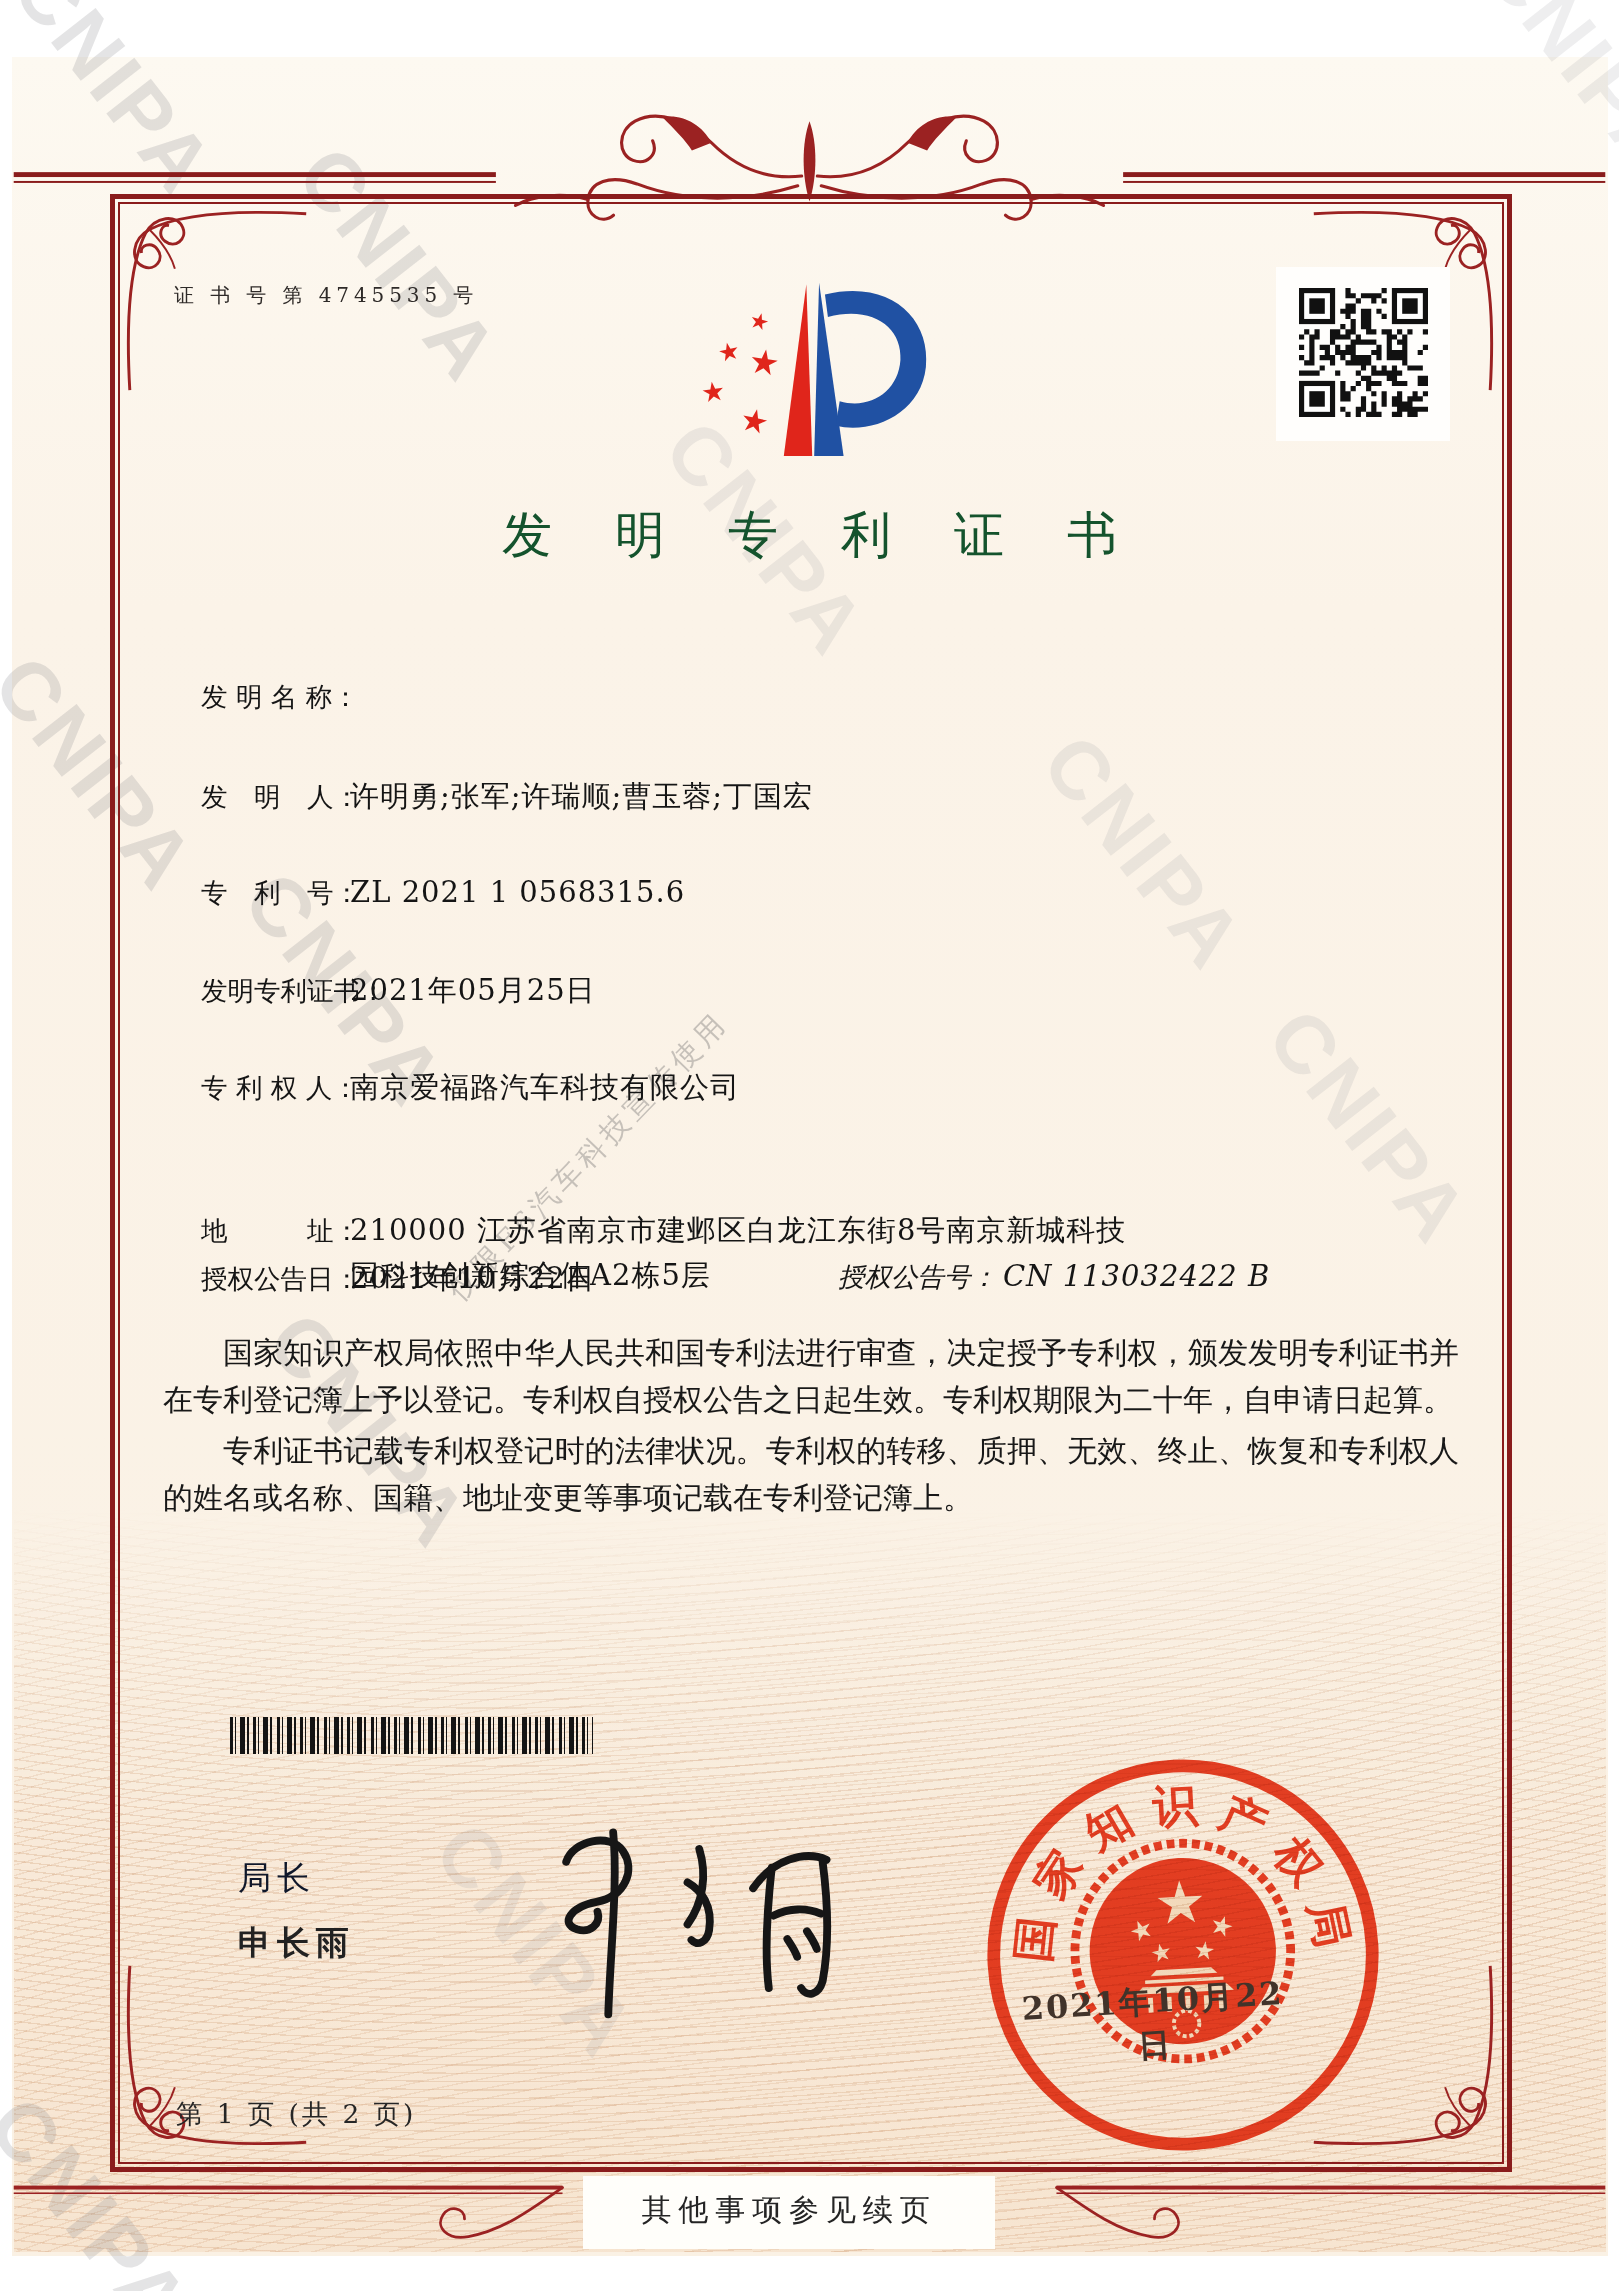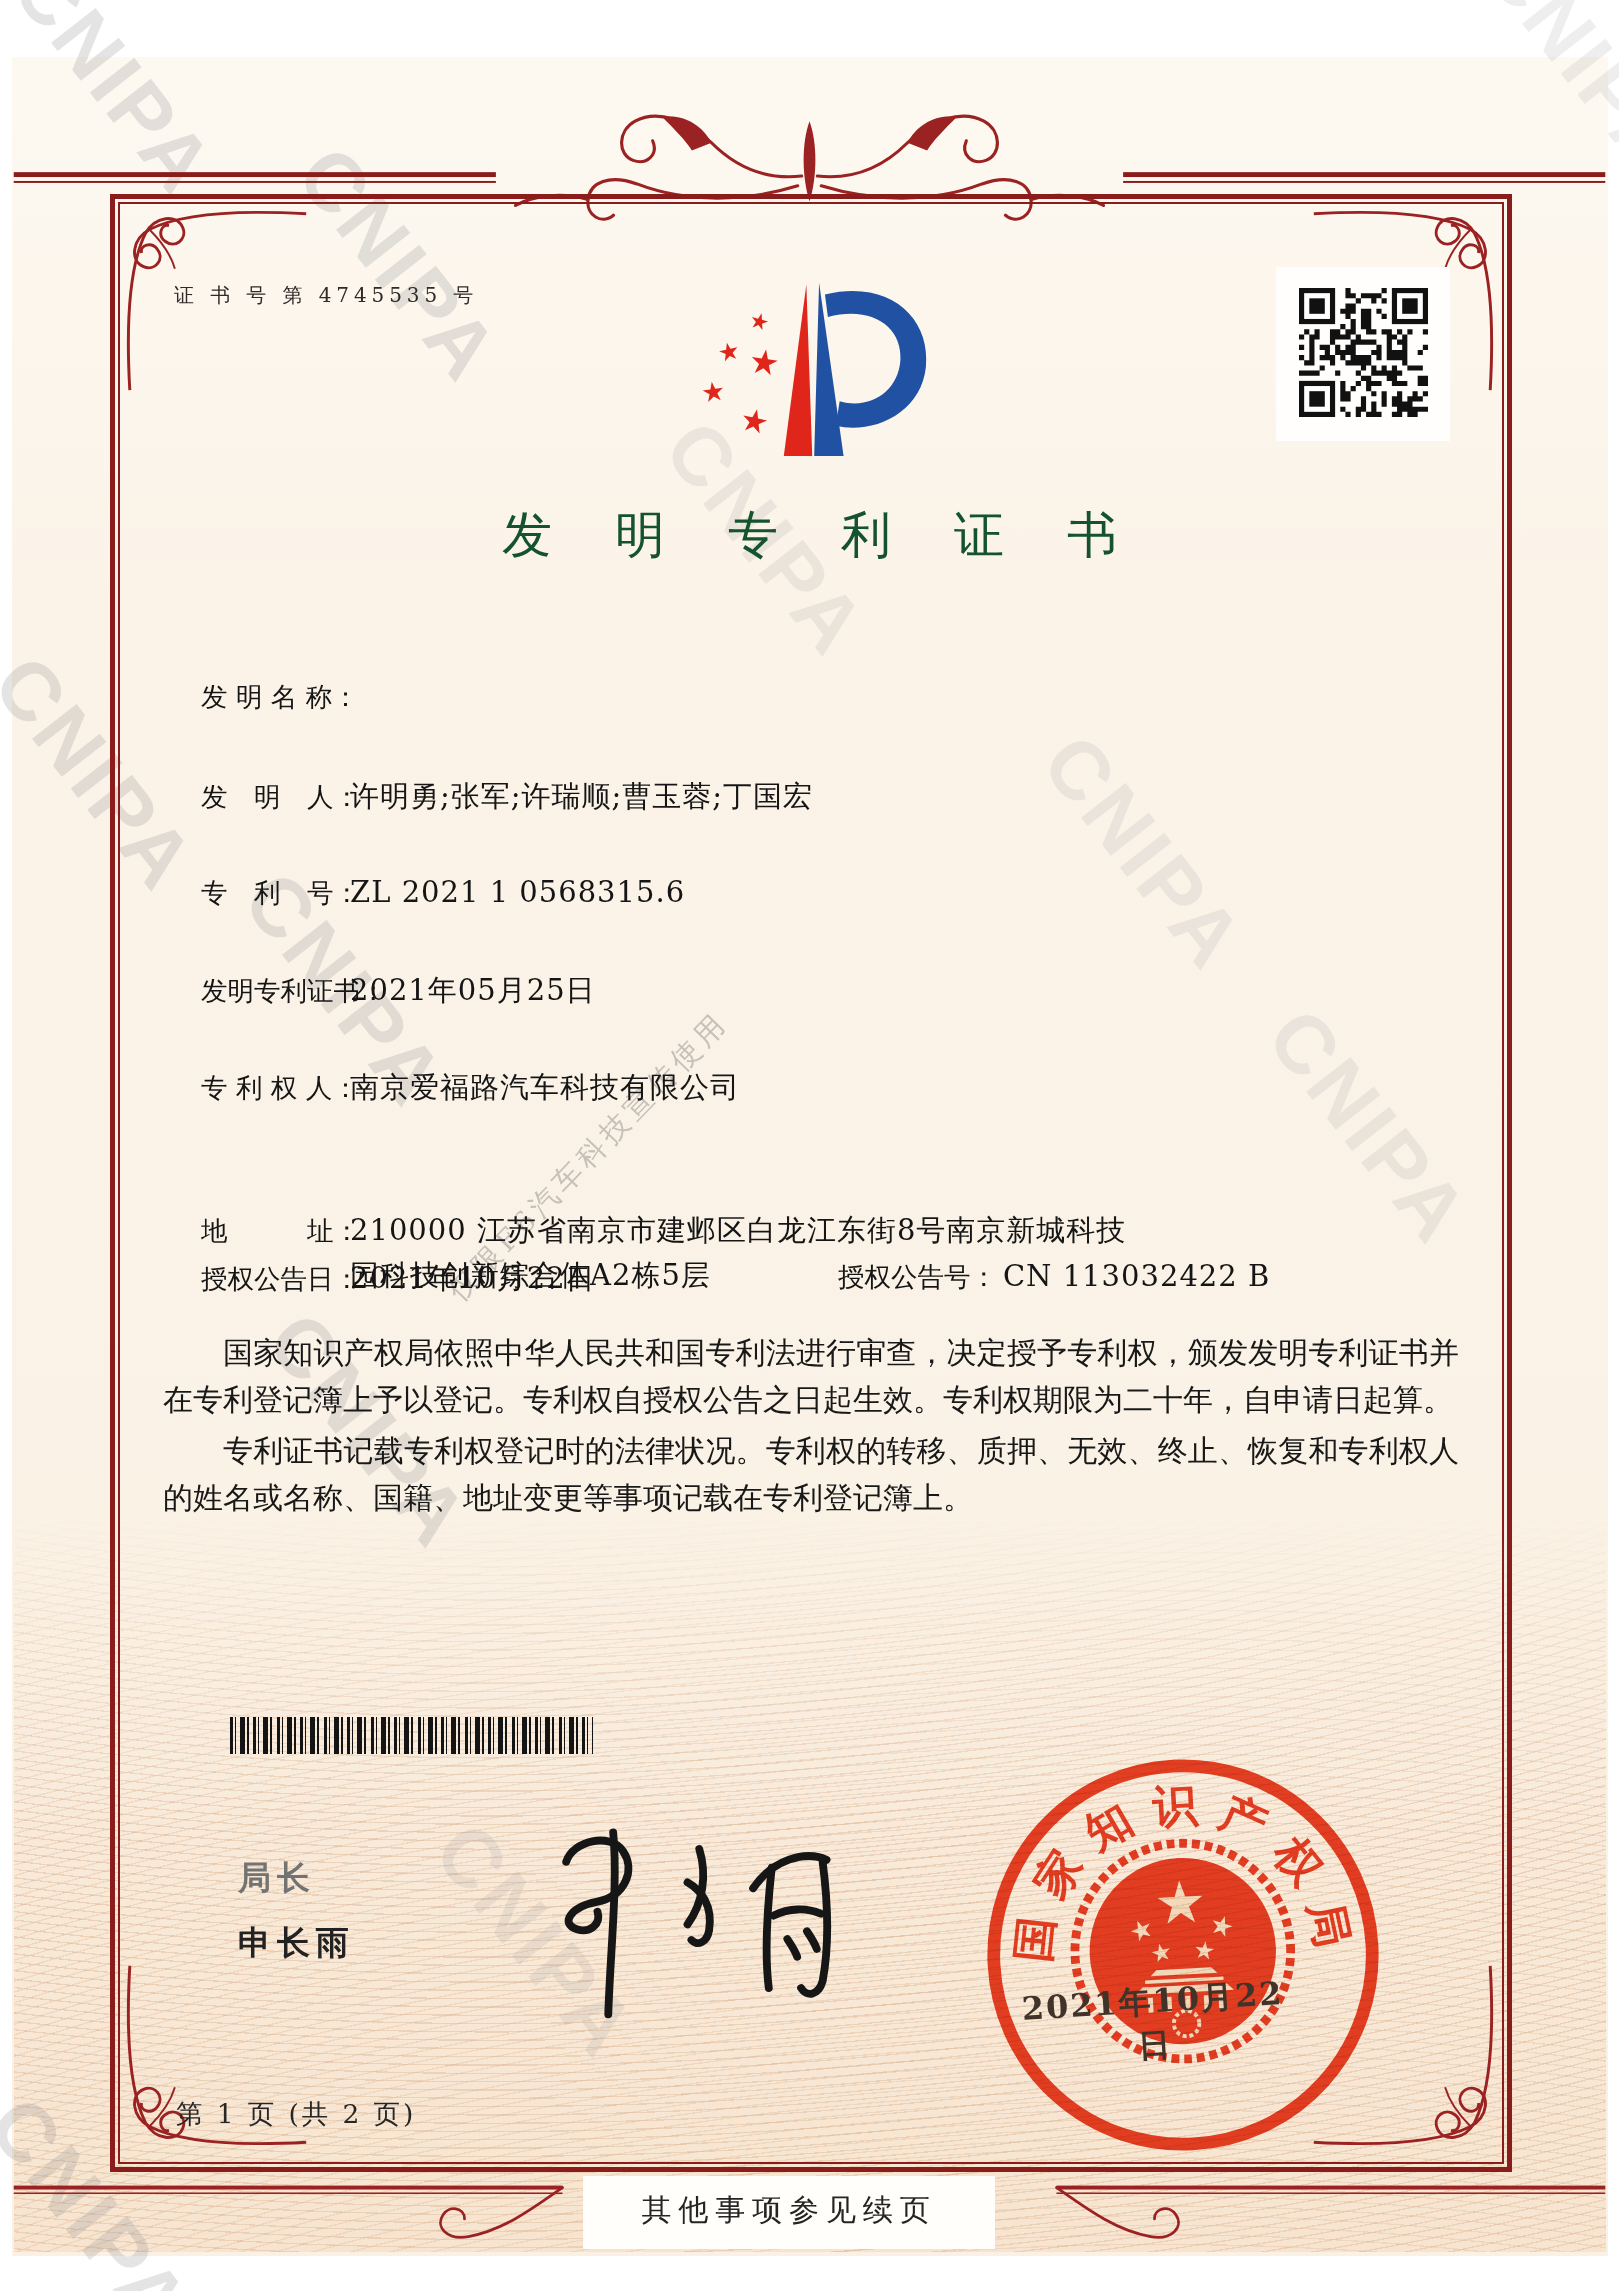--- a/index.html
+++ b/index.html
@@ -38,7 +38,7 @@
   .flabel{width:149px;font-size:26.5px;white-space:nowrap;flex:none;color:#151515;}
   .fvalue{font-size:29px;color:#151515;letter-spacing:1px;}
   .fvalue.wrap{width:784px;line-height:45px;}
-  .grant2{position:absolute;left:838px;top:1259px;display:flex;align-items:baseline;}
+  .grant2{position:absolute;left:838px;top:1259px;display:flex;align-items:baseline;font-style:italic;}
   
   .body-text{position:absolute;left:159px;top:1325px;width:1304px;font-size:30px;line-height:47px;
              text-align:justify;color:#181818;}

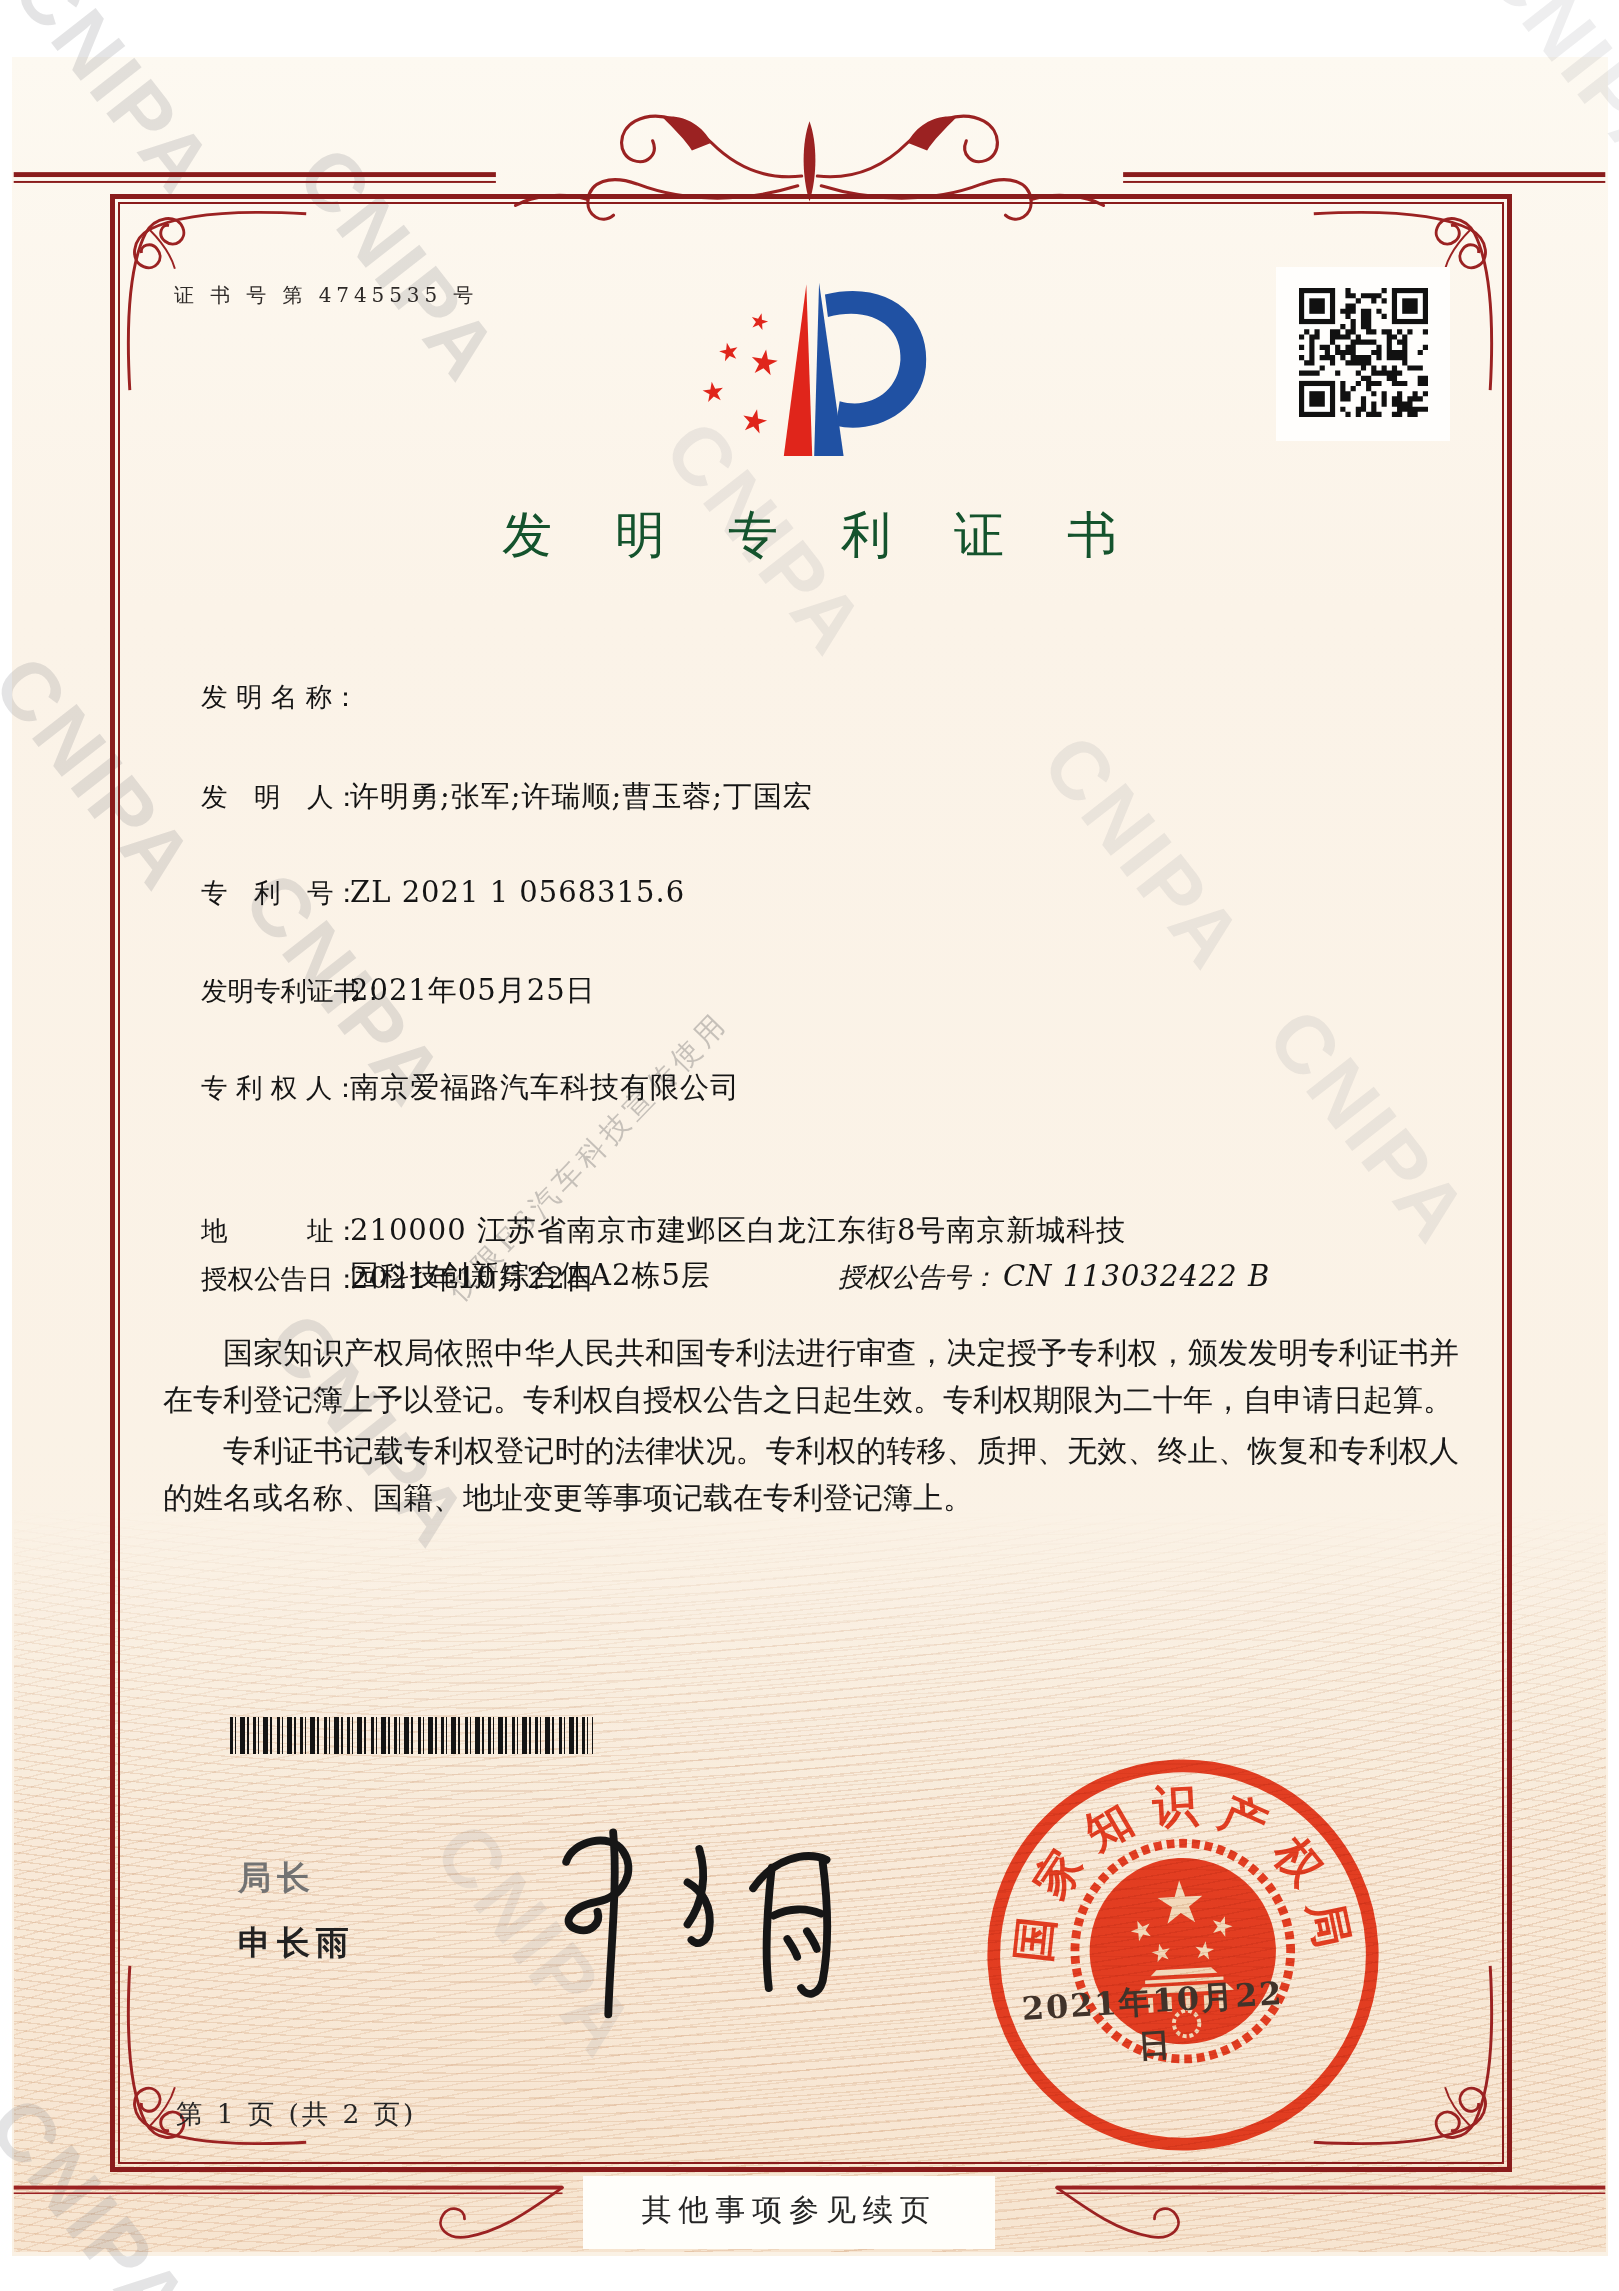--- a/index.html
+++ b/index.html
@@ -49,7 +49,7 @@
       rgba(0,0,0,0) 5.9px 9.8px,#141414 9.8px 14.7px,rgba(0,0,0,0) 14.7px 16.7px,#141414 16.7px 18.6px,rgba(0,0,0,0) 18.6px 23.5px);}
   
   .director-title{position:absolute;left:238px;top:1856px;font-family:"Liberation Sans","DejaVu Sans",sans-serif;
-      font-weight:700;font-size:33px;letter-spacing:5.9px;color:#737373;}
+      font-weight:400;font-size:33px;letter-spacing:5.9px;color:#0f172a;}
   .director-name{position:absolute;left:238px;top:1921px;font-family:"Liberation Sans","DejaVu Sans",sans-serif;
       font-weight:600;font-size:33px;letter-spacing:5.9px;color:#222;}
   .signature{position:absolute;left:461px;top:1805px;}

